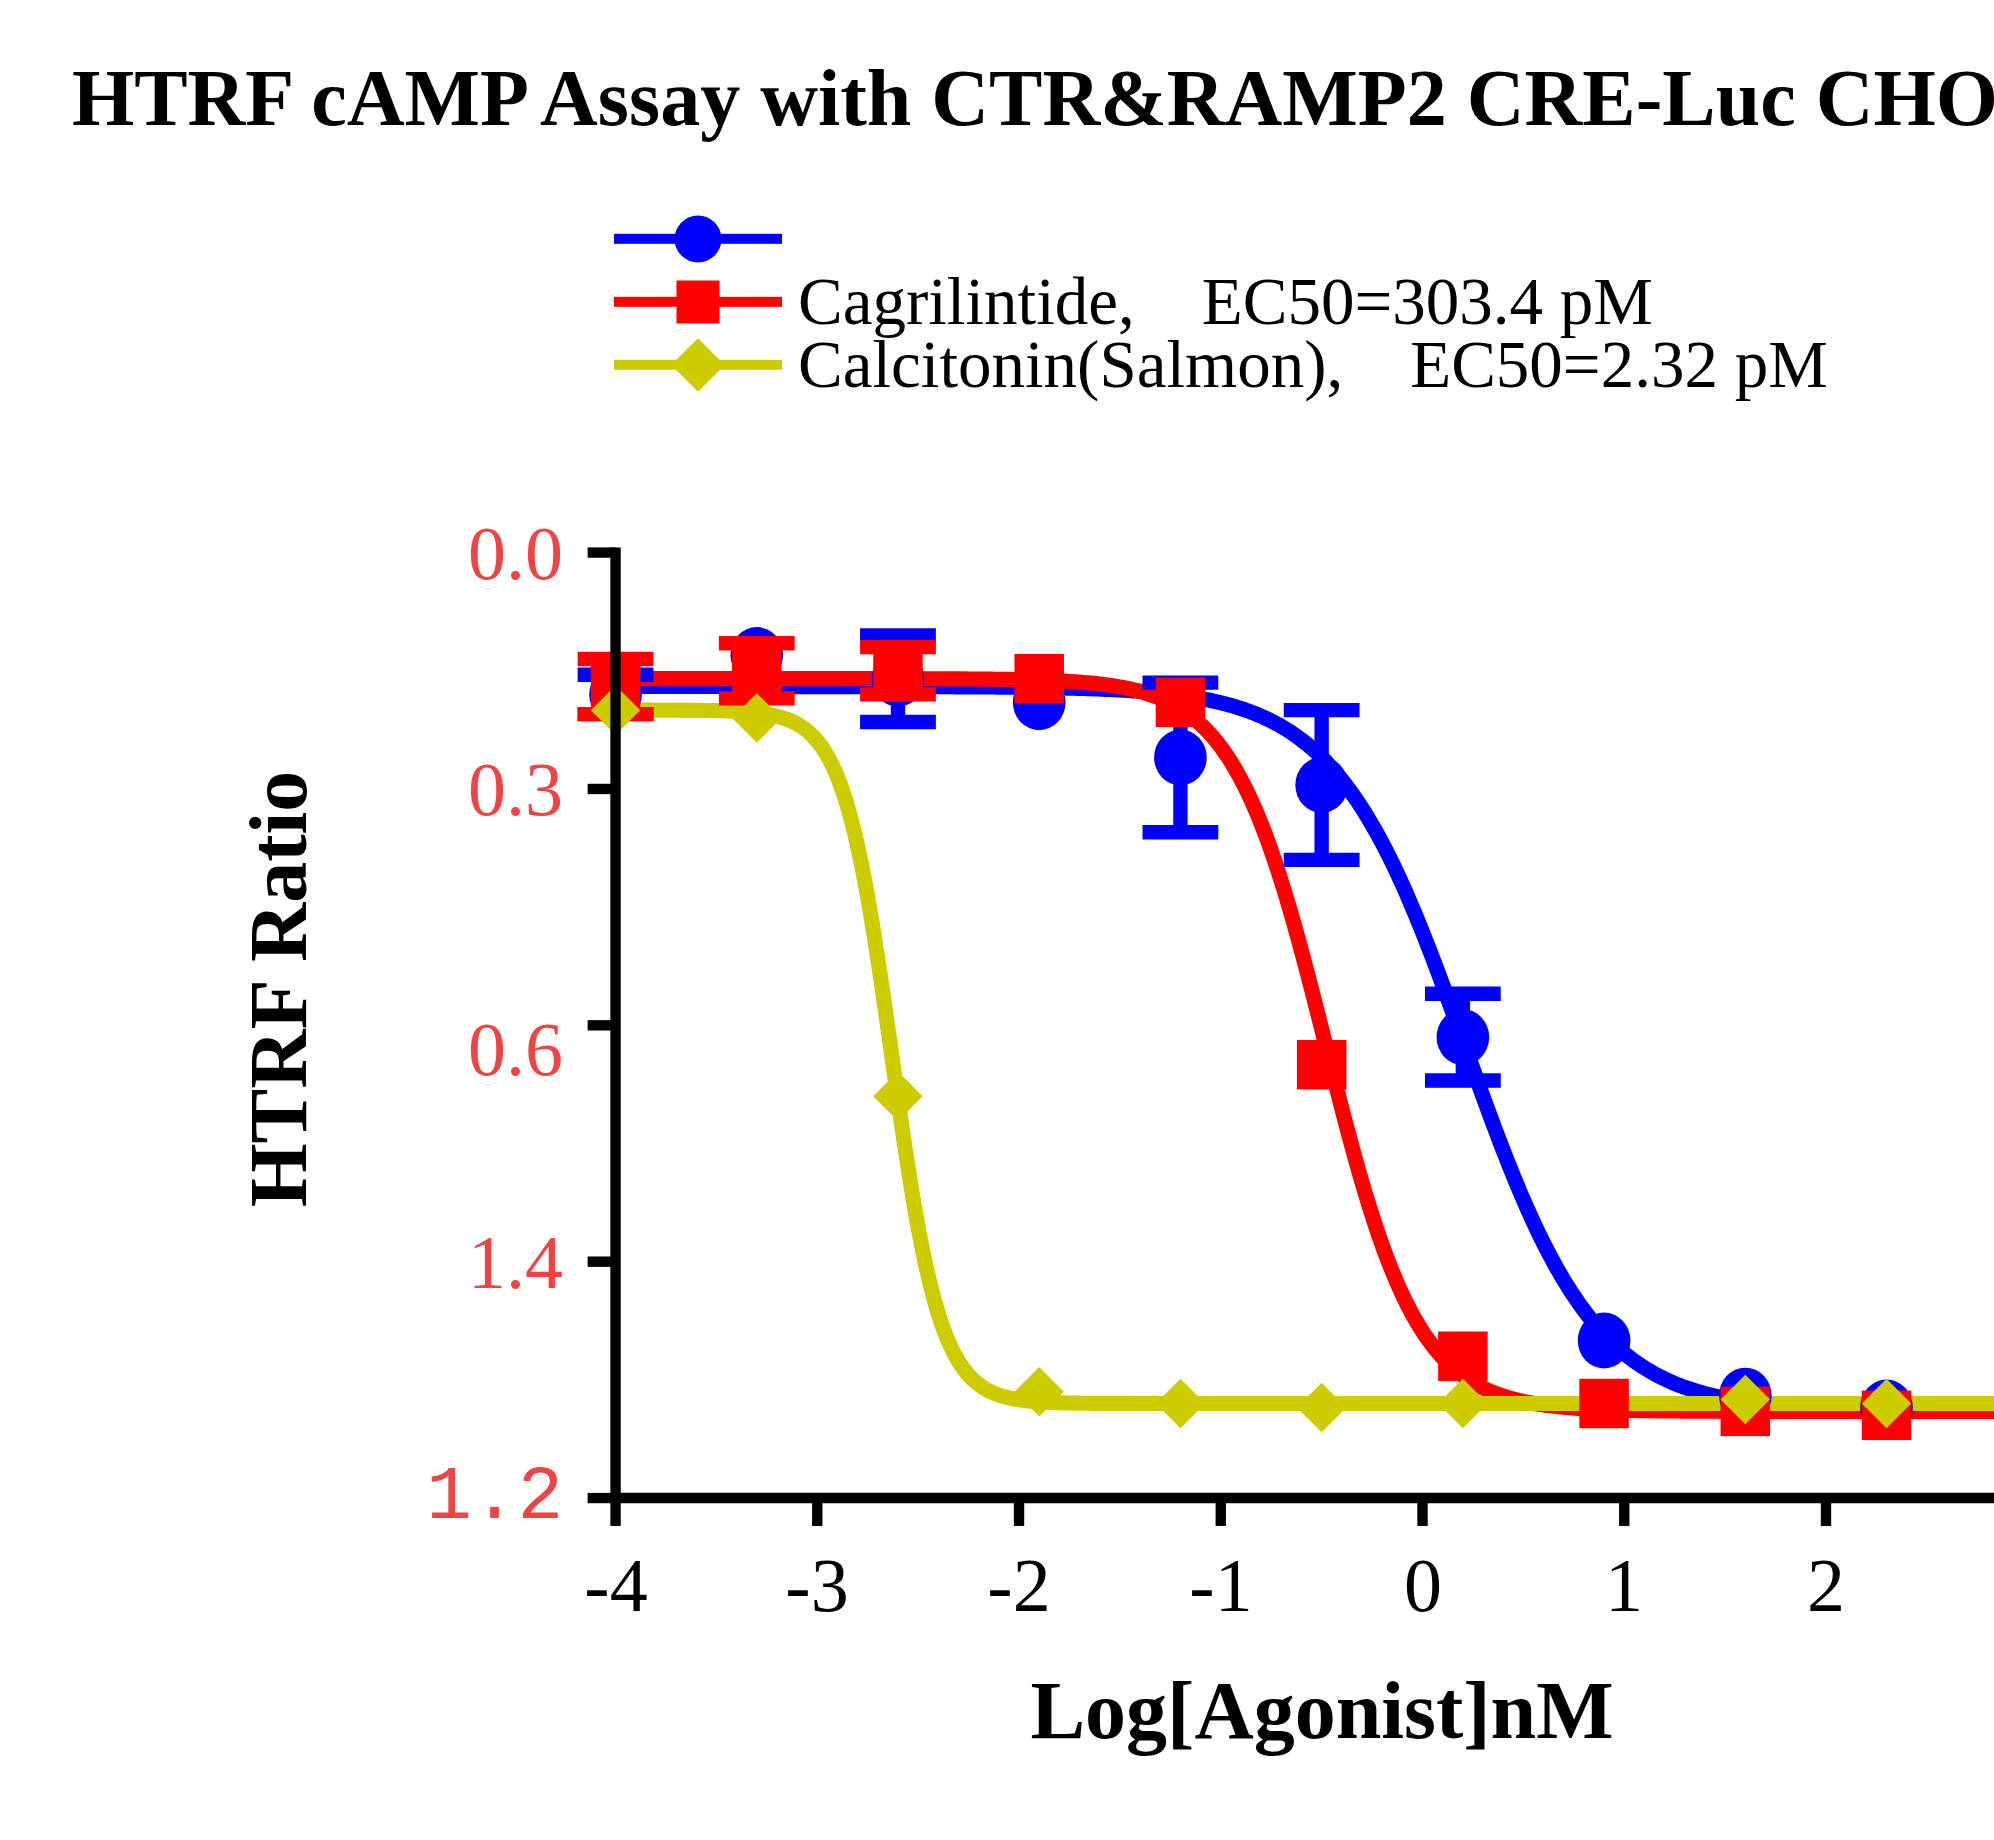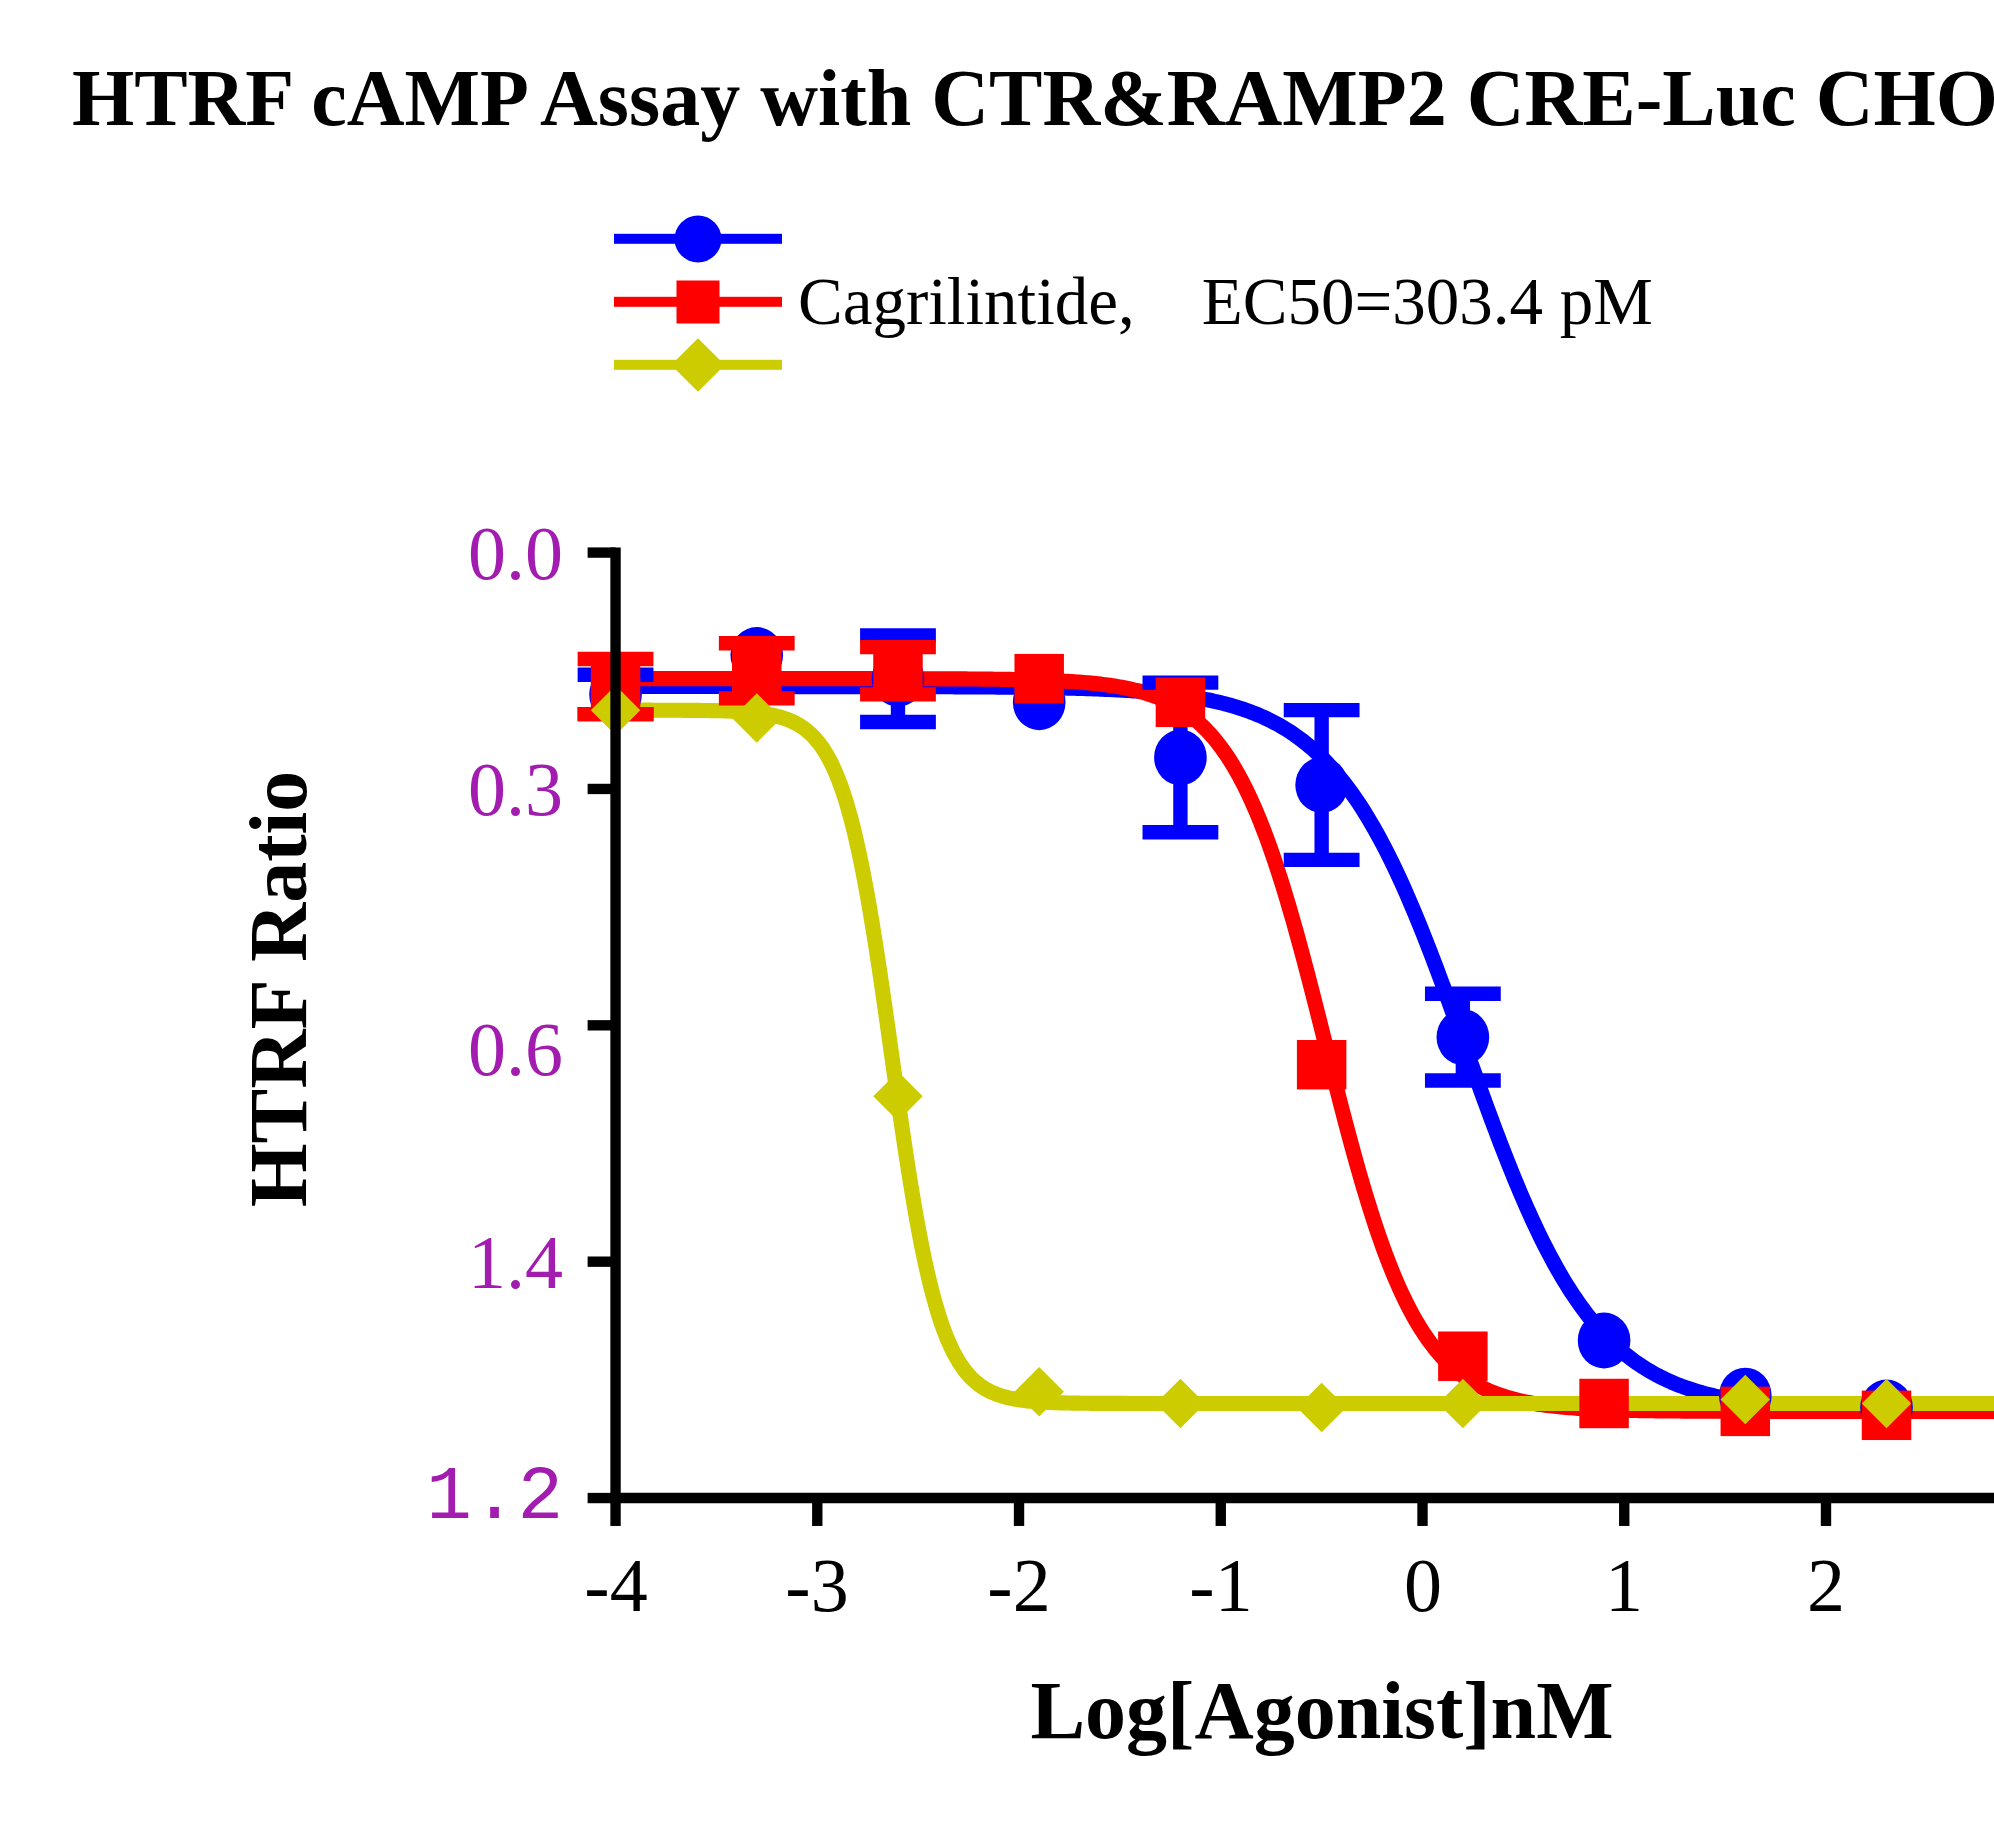--- a/index.html
+++ b/index.html
@@ -172,6 +172,7 @@
         <div class="legend-line" id="lgline2" style="background: rgb(204, 204, 0);"></div>
         <div class="legend-sym sym-diamond" id="lgsym2" style="background: rgb(204, 204, 0);"></div>
       </div>
+      <div class="legend-label">Calcitonin(Salmon),　EC50=2.32 pM</div>
     </div>
 
   </div>

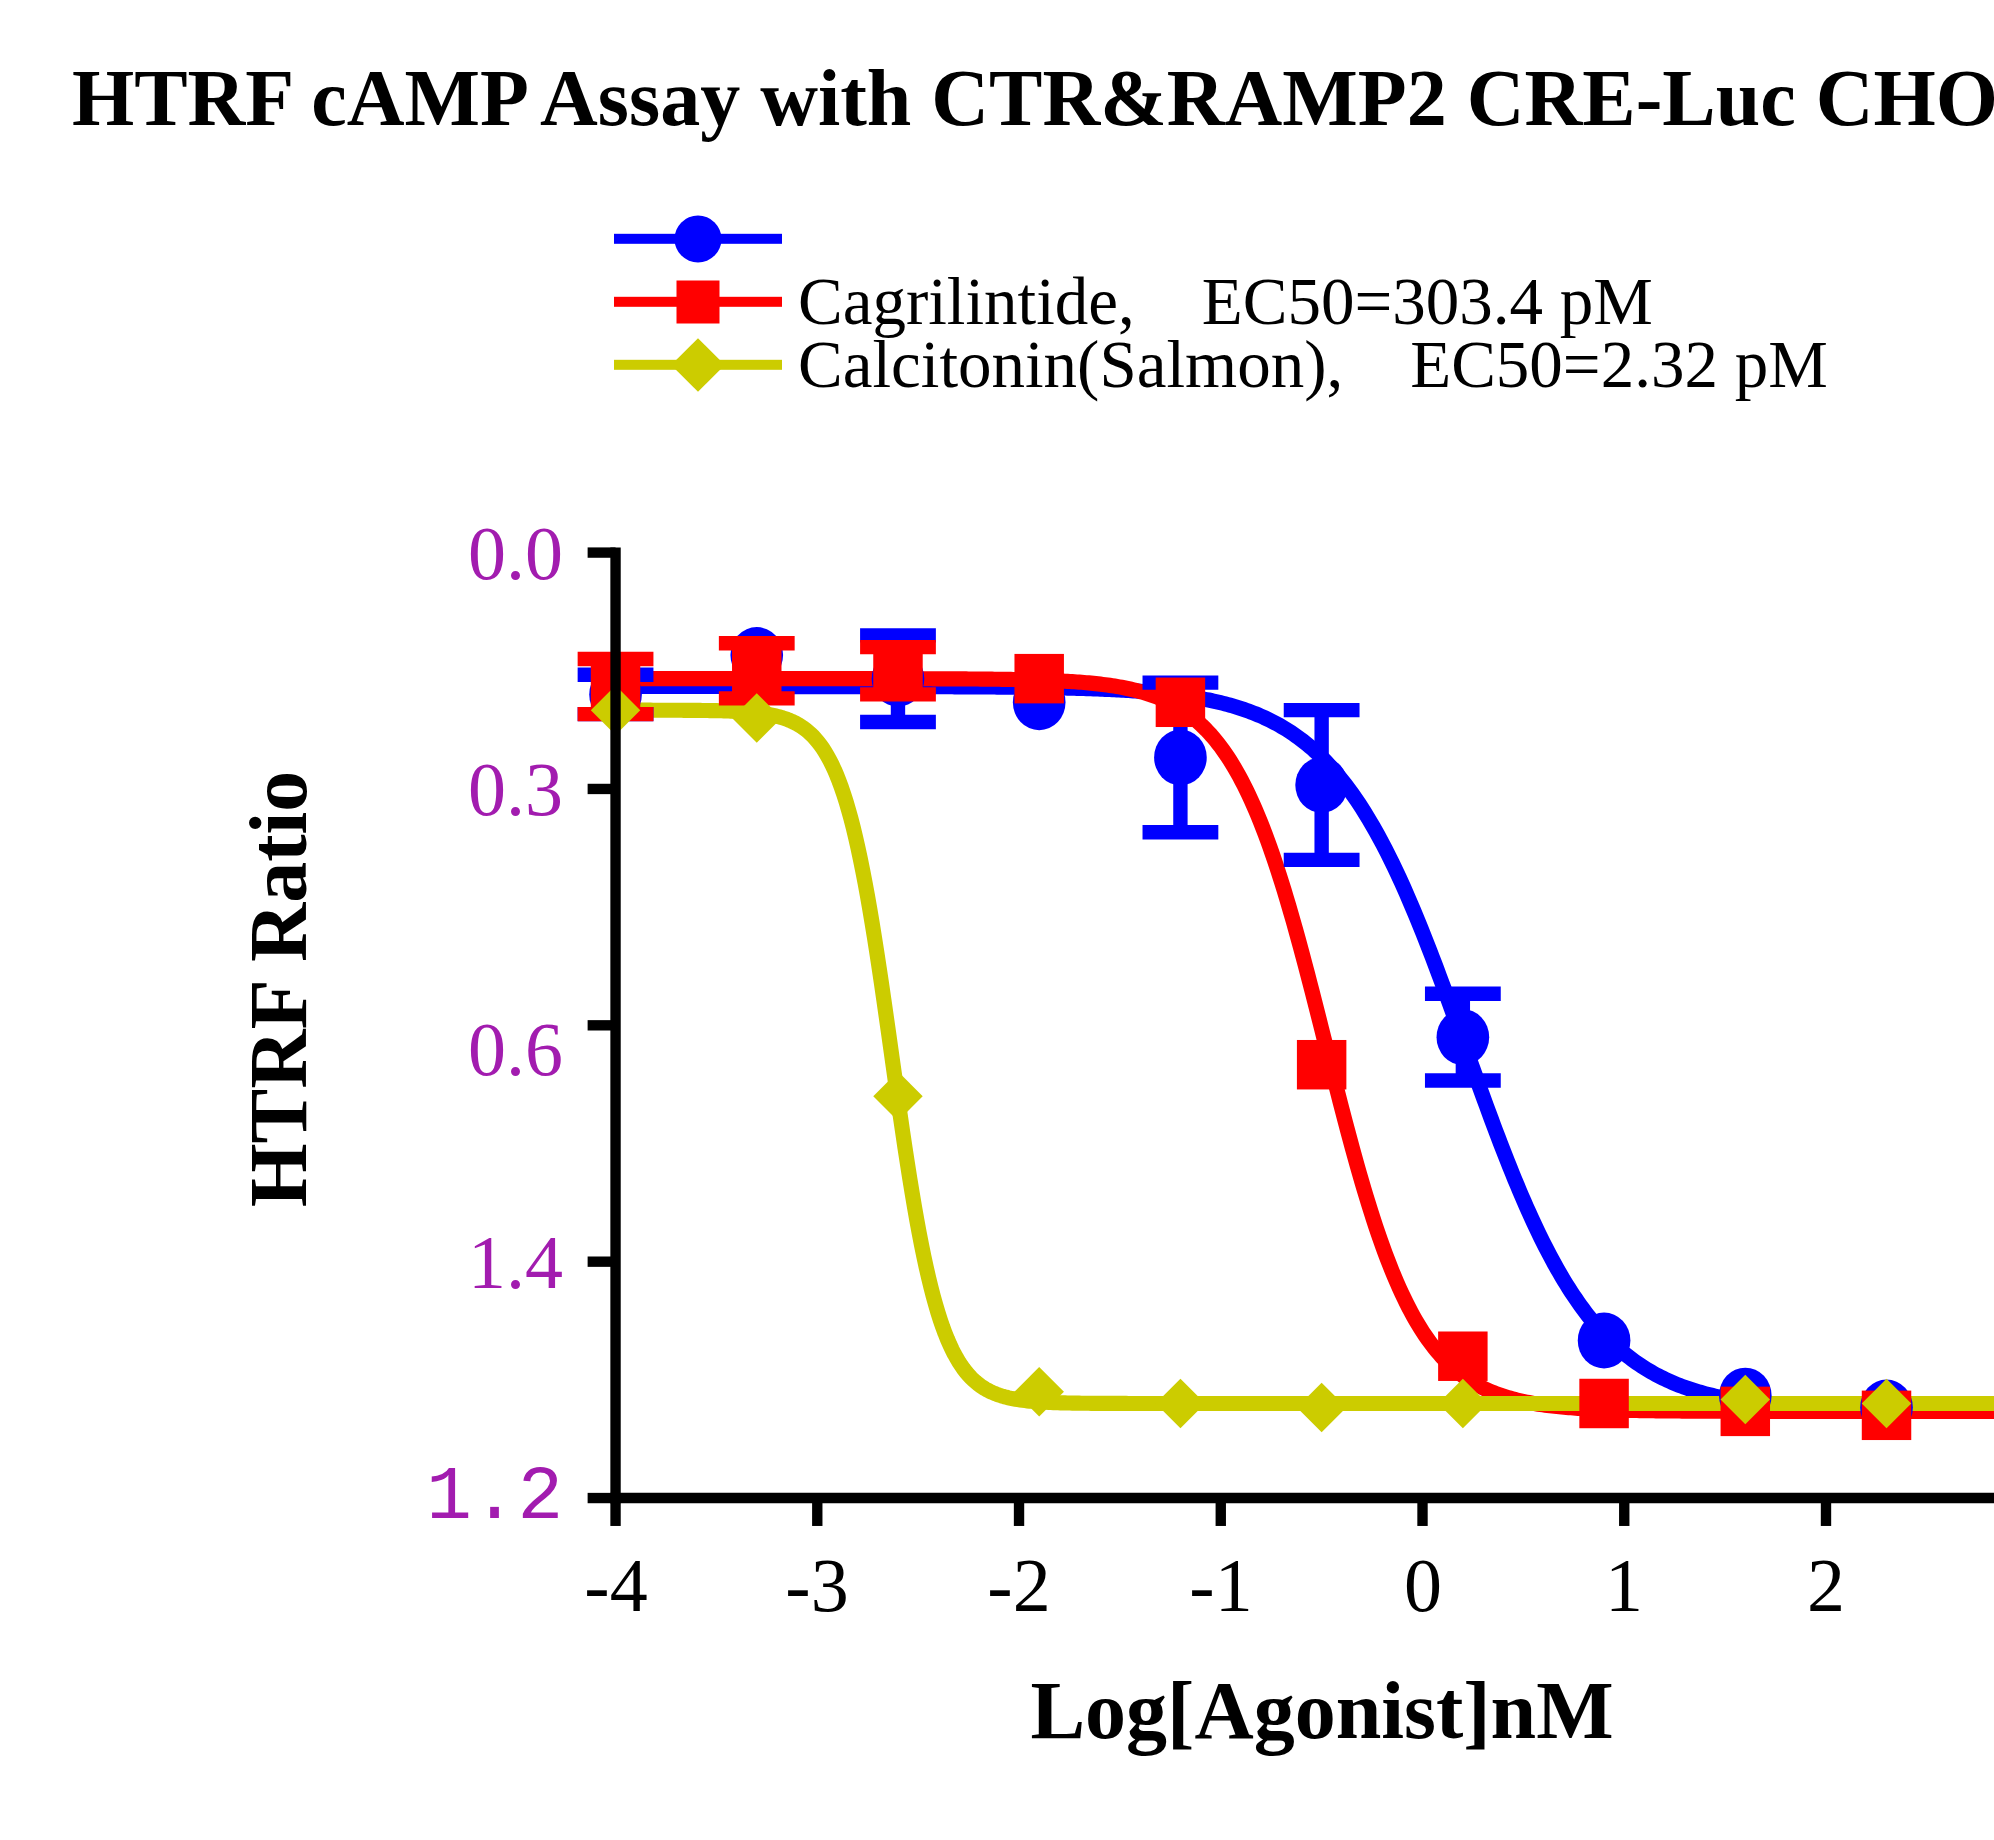--- a/index.html
+++ b/index.html
@@ -108,7 +108,7 @@
     position: absolute;
     text-align: right;
     font-size: 76px;
-    color: #a21caf;
+    color: #ef4444;
     transform: translateY(-50%);
     white-space: nowrap;
   }

